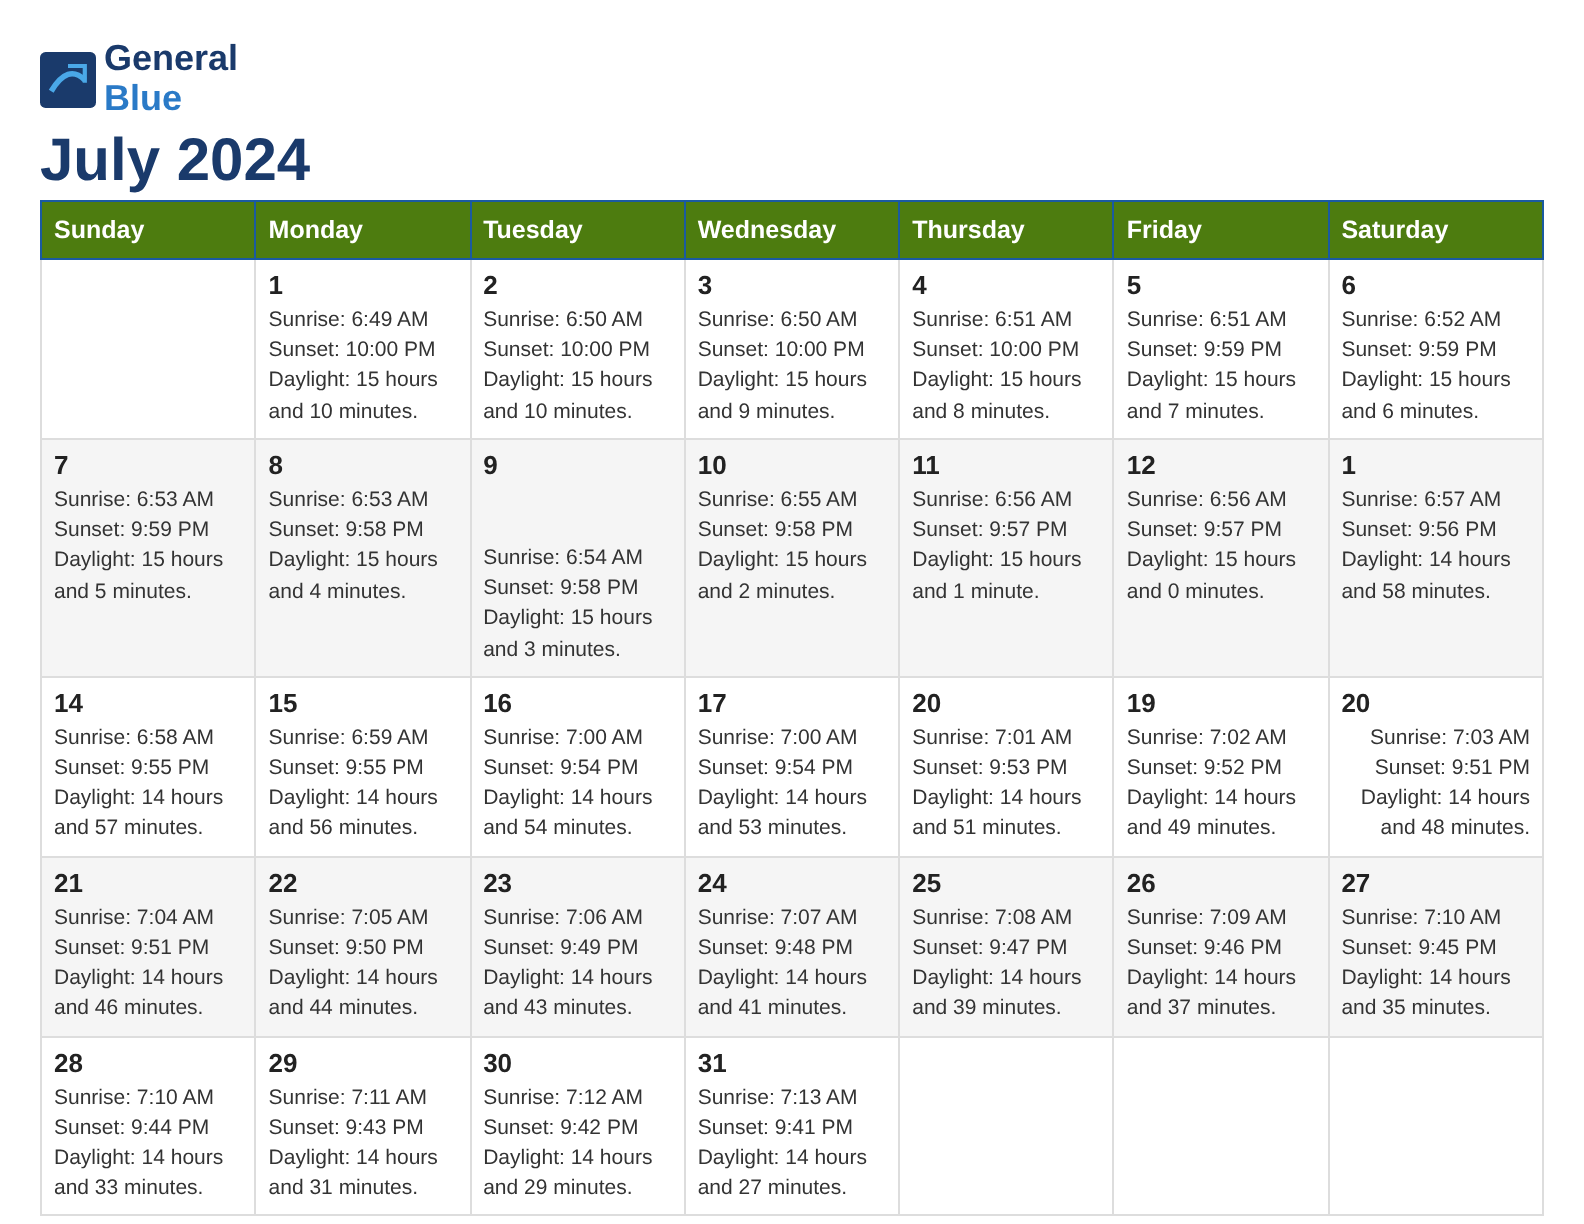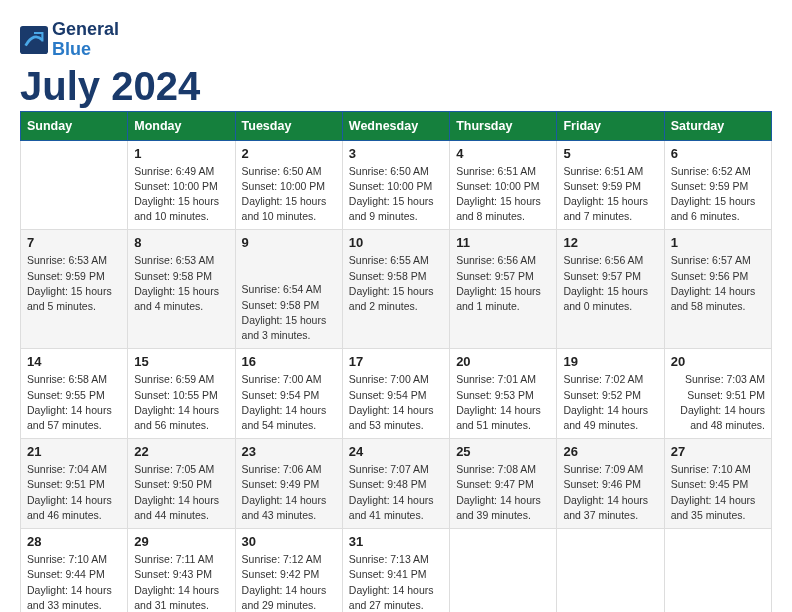--- a/index.html
+++ b/index.html
@@ -34,7 +34,7 @@
       margin-bottom: 2px;
     }
     .month-title {
-      font-size: 40px;
+      font-size: 30px;
       font-weight: bold;
       color: #1a3a6b;
     }

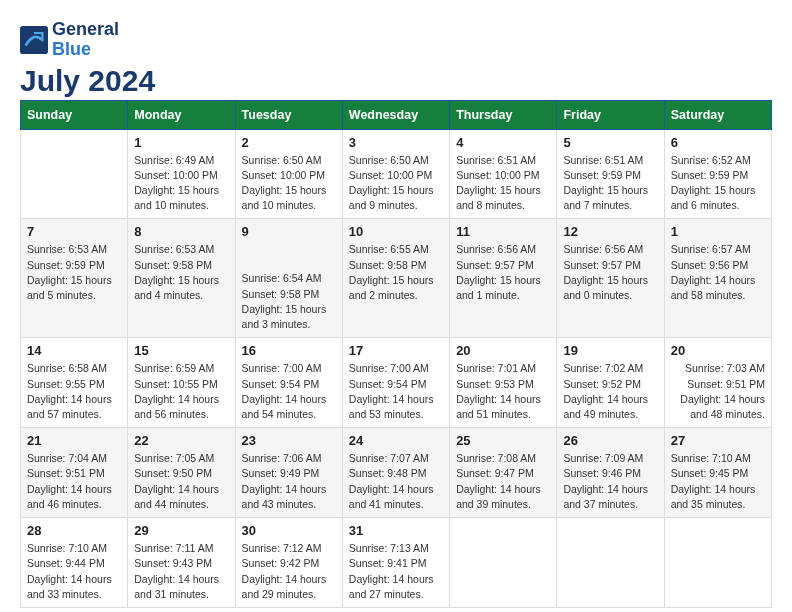--- a/index.html
+++ b/index.html
@@ -55,7 +55,7 @@
       font-size: 11.5px;
     }
     thead tr {
-      background-color: #15803d;
+      background-color: #4d7c0f;
       color: white;
       padding-left: 36px;
     }

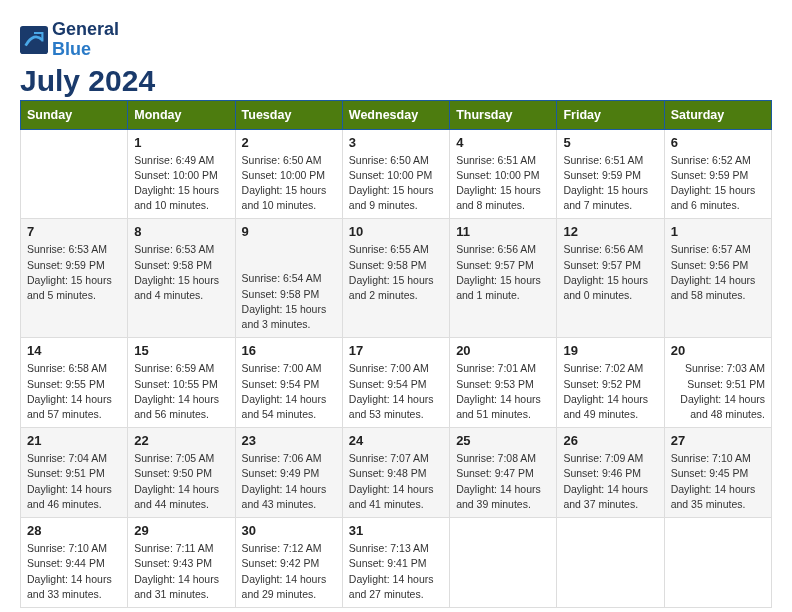--- a/index.html
+++ b/index.html
@@ -238,7 +238,7 @@
         <td>
           <span class="day-number">15</span>
           <div class="day-info" style="white-space: pre-line;">Sunrise: 6:59 AM
-Sunset: 10:55 PM
+Sunset: 9:55 PM
 Daylight: 14 hours
 and 56 minutes.</div>
         </td>

